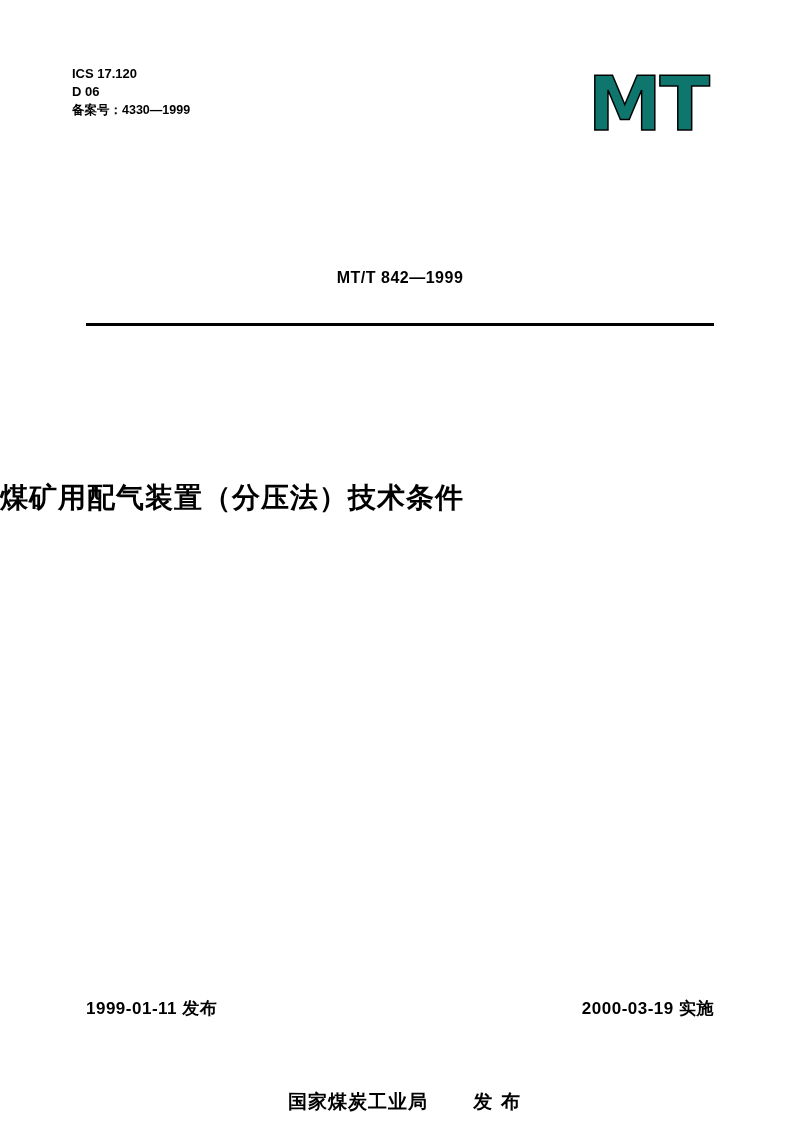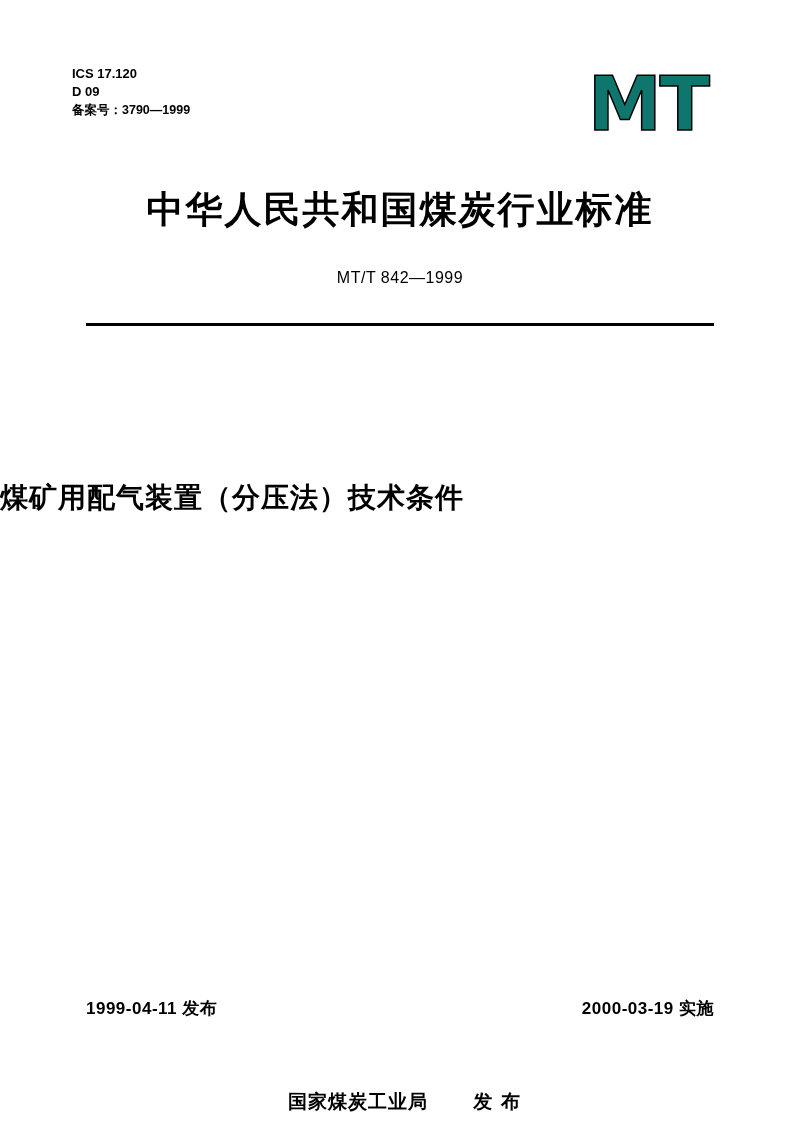--- a/index.html
+++ b/index.html
@@ -147,7 +147,7 @@
 
   <div class="ics-block">
     <div>ICS 17.120</div>
-    <div>D 09</div>
+    <div>D 06</div>
     <div class="ics-line-3">备案号：3790—1999</div>
   </div>
 

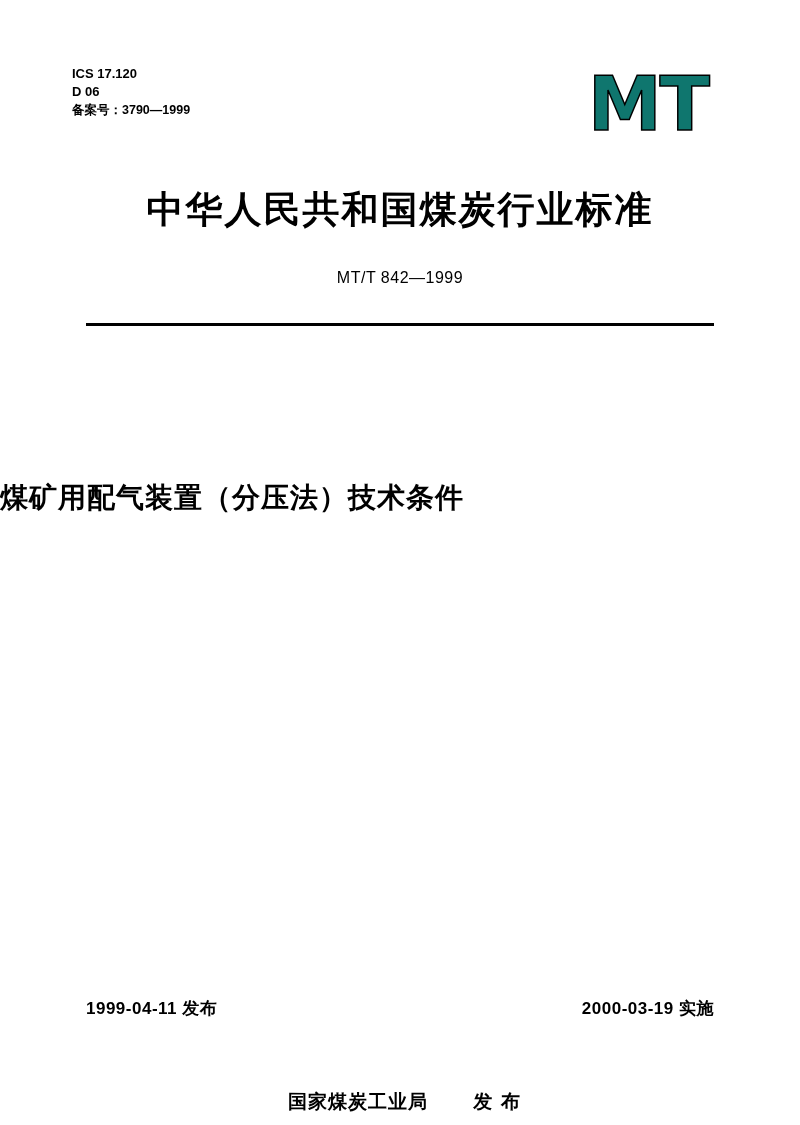--- a/index.html
+++ b/index.html
@@ -148,7 +148,7 @@
   <div class="ics-block">
     <div>ICS 17.120</div>
     <div>D 06</div>
-    <div class="ics-line-3">备案号：3790—1999</div>
+    <div class="ics-line-3">备案号：4330—1999</div>
   </div>
 
   <div class="mt-logo">MT</div>

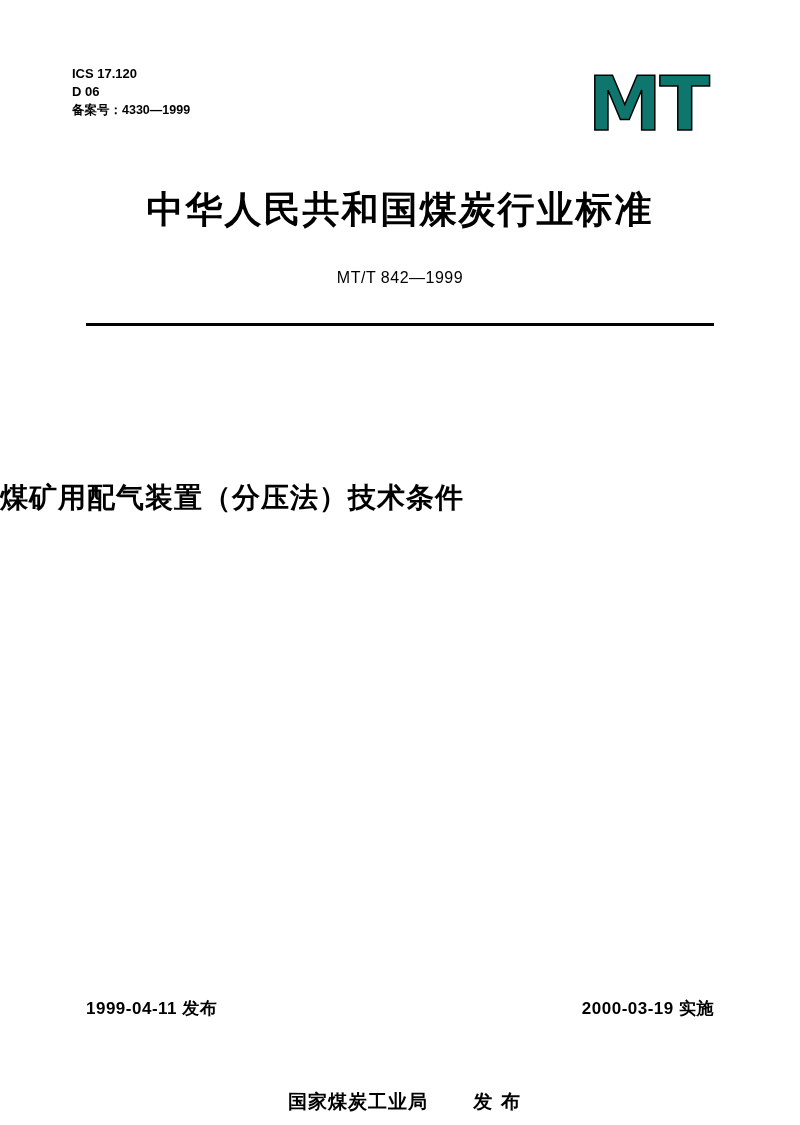--- a/index.html
+++ b/index.html
@@ -153,7 +153,6 @@
 
   <div class="mt-logo">MT</div>
 
-  <div class="std-title">中华人民共和国煤炭行业标准</div>
 
   <div class="std-number">MT/T 842—1999</div>
 

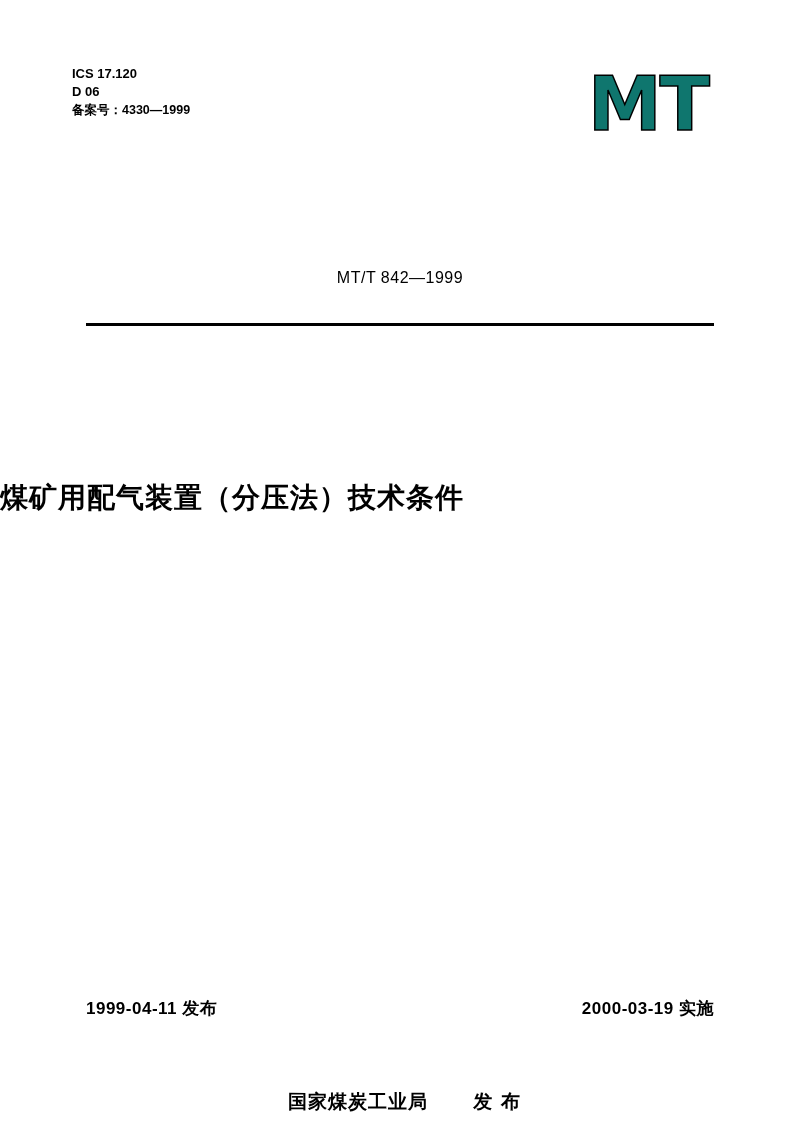--- a/index.html
+++ b/index.html
@@ -70,7 +70,7 @@
     top: 252px;
     text-align: center;
     font-family: "Liberation Sans", sans-serif;
-    font-weight: normal;
+    font-weight: bold;
     font-size: 16px;
     letter-spacing: 0.5px;
   }

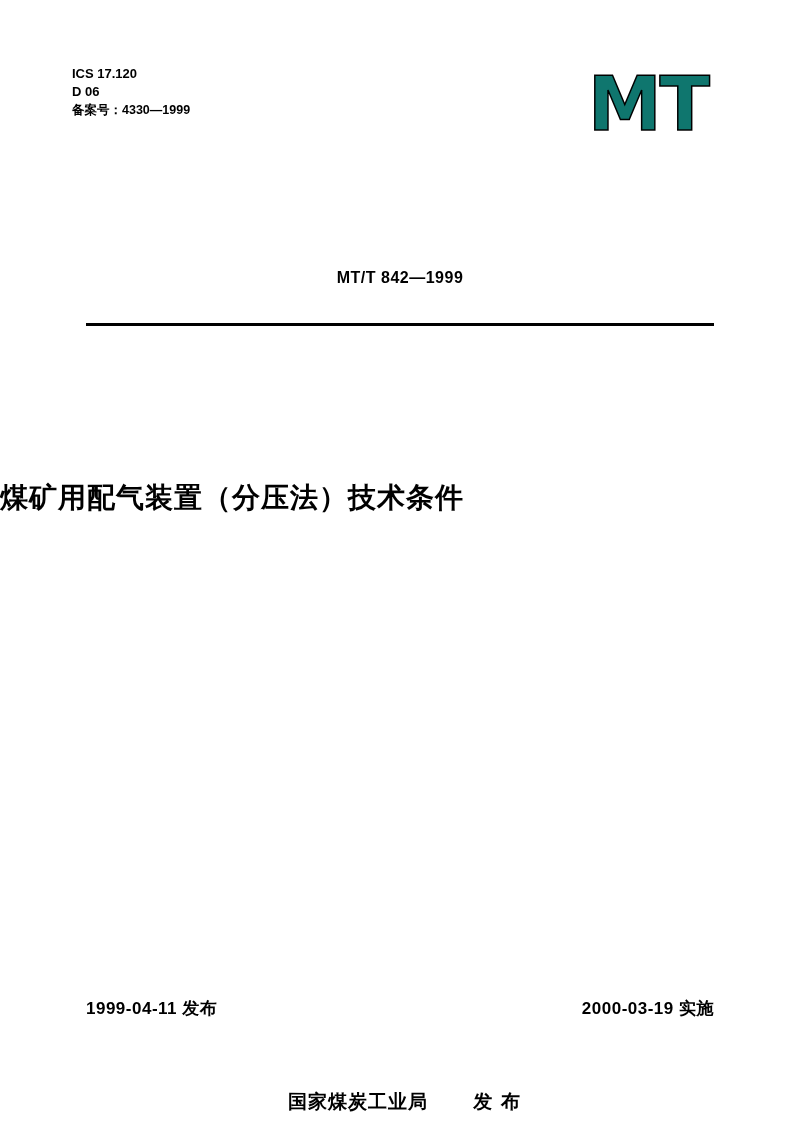--- a/index.html
+++ b/index.html
@@ -160,7 +160,7 @@
 
   <div class="doc-title-cn">煤矿用配气装置（分压法）技术条件</div>
 
-  <div class="date-issue">1999-04-11 发布</div>
+  <div class="date-issue">1999-01-11 发布</div>
   <div class="date-effective">2000-03-19 实施</div>
 
   <div class="publisher">

